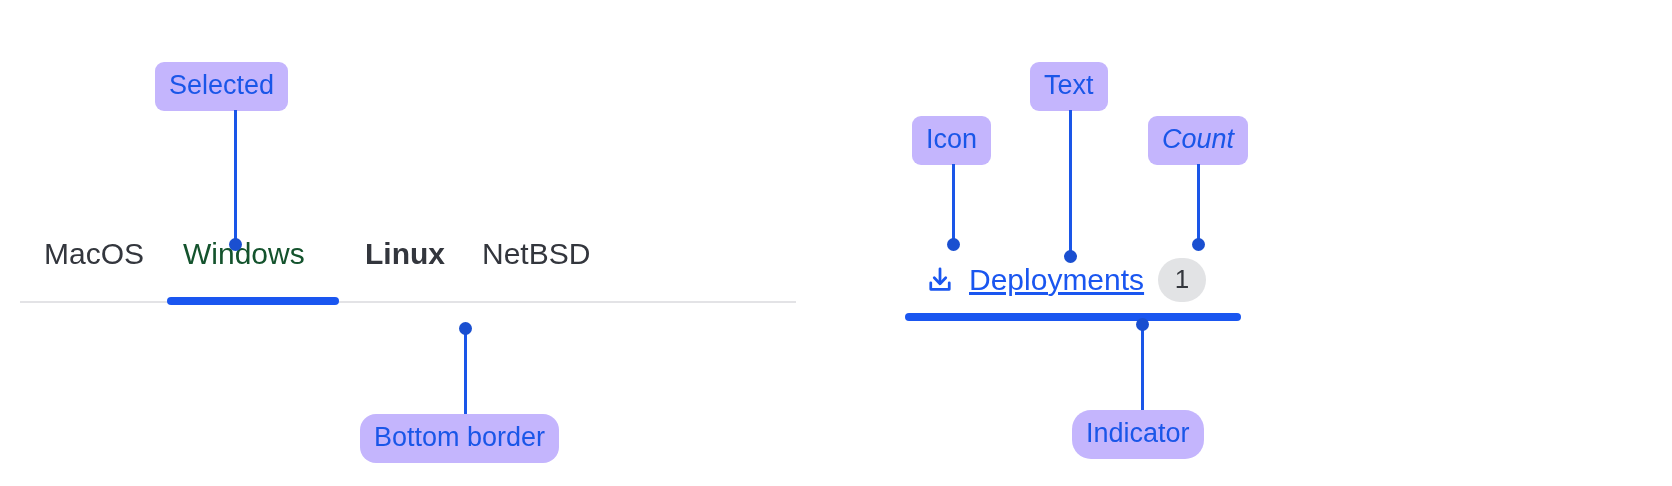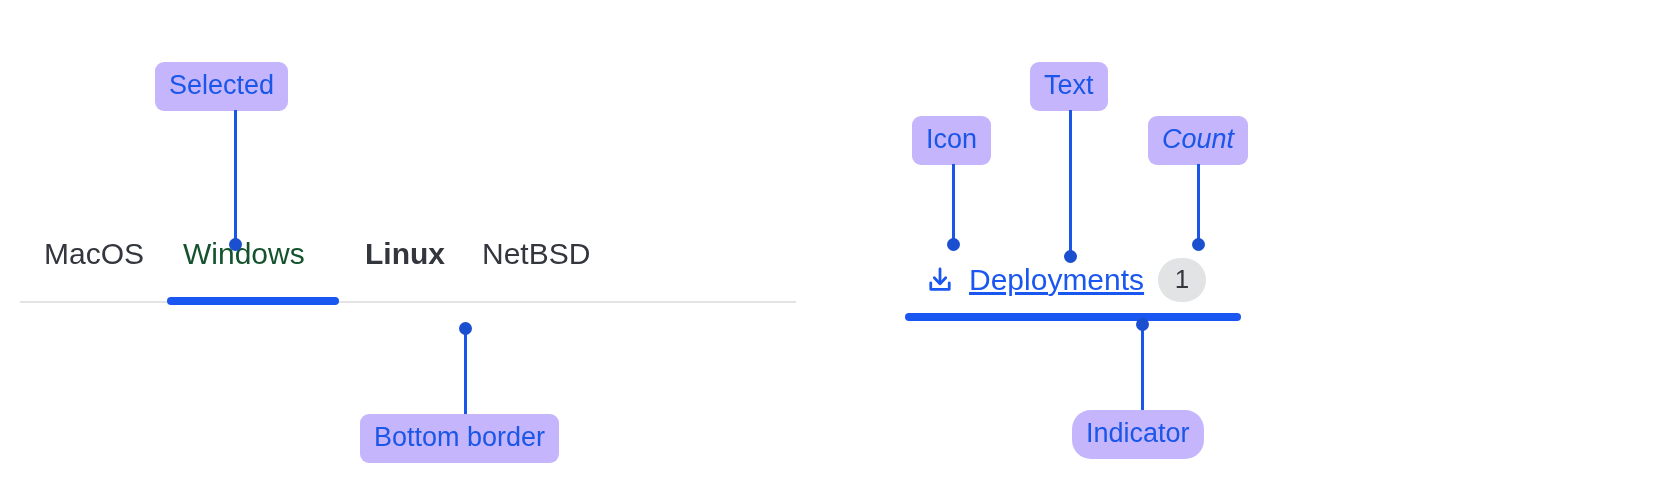--- a/index.html
+++ b/index.html
@@ -161,7 +161,7 @@
 <div class="anno-line" style="left:234px; top:110px; height:132px;"></div>
 <div class="anno-dot" style="left:229px; top:238px;"></div>
 
-<div class="anno-label" style="left:360px; top:414px;">Bottom border</div>
+<div class="anno-label" style="left:360px; top:414px;border-radius:16px;">Bottom border</div>
 <div class="anno-line" style="left:464px; top:330px; height:84px;"></div>
 <div class="anno-dot" style="left:459px; top:322px;"></div>
 

